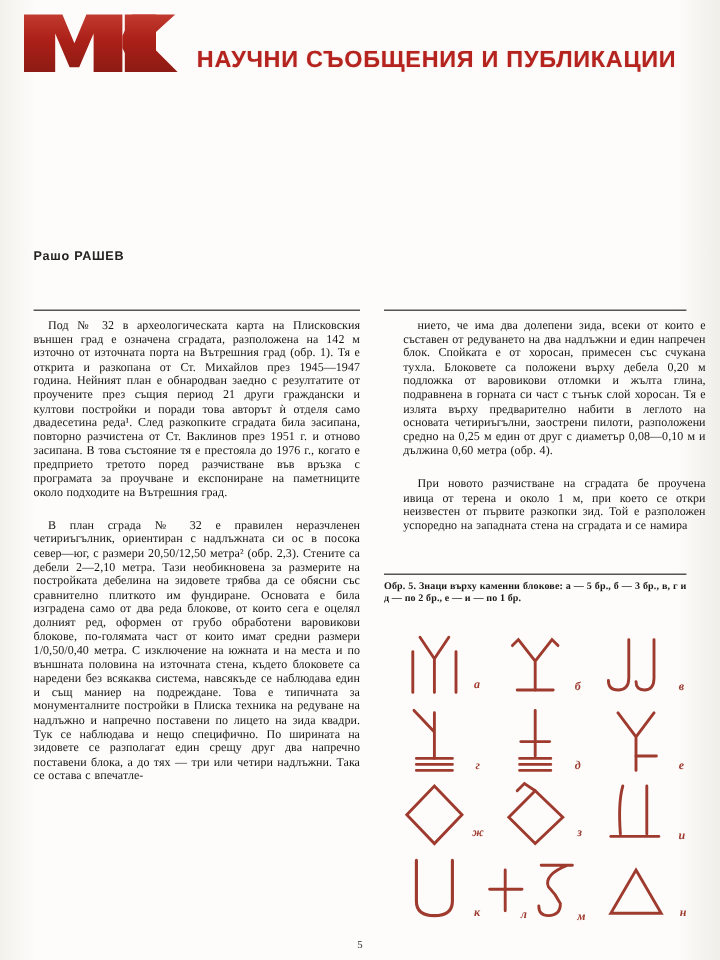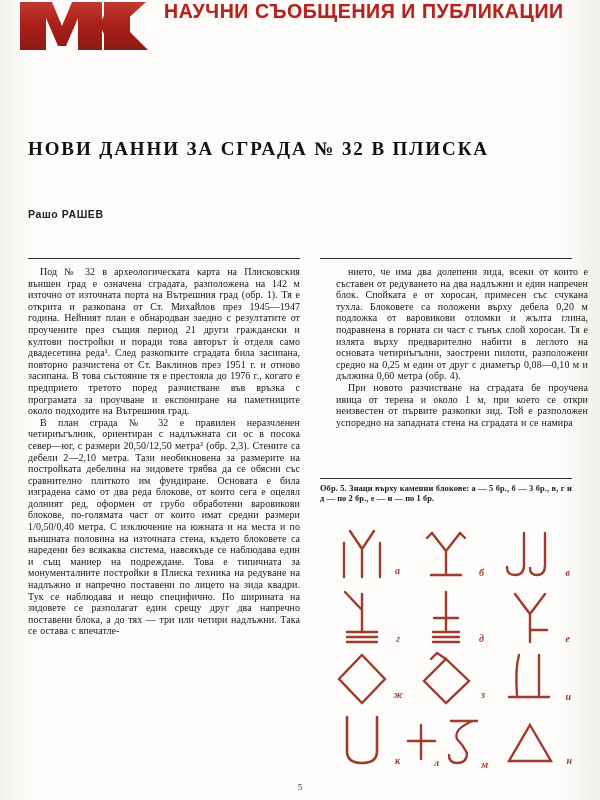--- a/index.html
+++ b/index.html
@@ -19,7 +19,7 @@
   
   .header{
     position:absolute;left:0;top:0;width:600px;height:62px;
-    display:flex;align-items:flex-start;
+    display:flex;align-items:flex-end;
   }
   .logo{
     margin-left:18px;

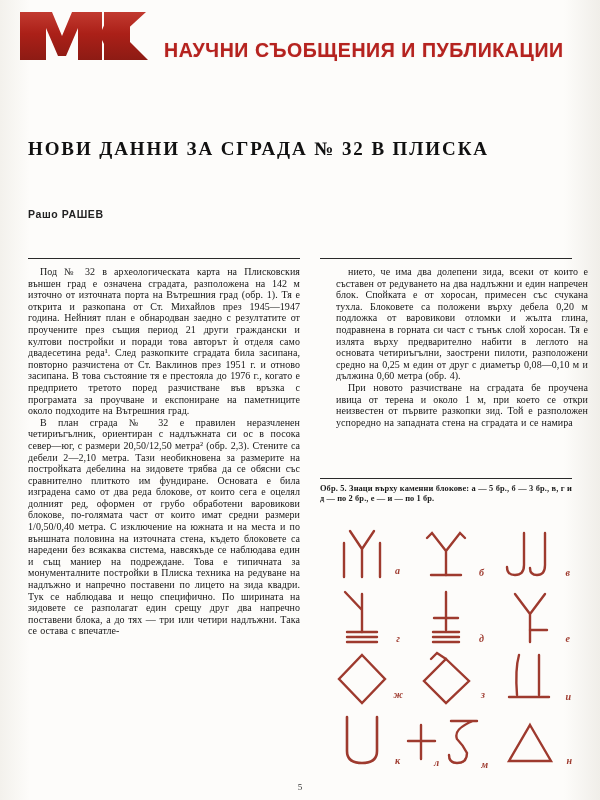--- a/index.html
+++ b/index.html
@@ -151,7 +151,6 @@
     <div class="header-title">НАУЧНИ СЪОБЩЕНИЯ И ПУБЛИКАЦИИ</div>
   </div>
 
-  <div class="article-title">НОВИ ДАННИ ЗА СГРАДА № 32 В ПЛИСКА</div>
   <div class="author">Рашо РАШЕВ</div>
 
   <div class="rule-top"></div>

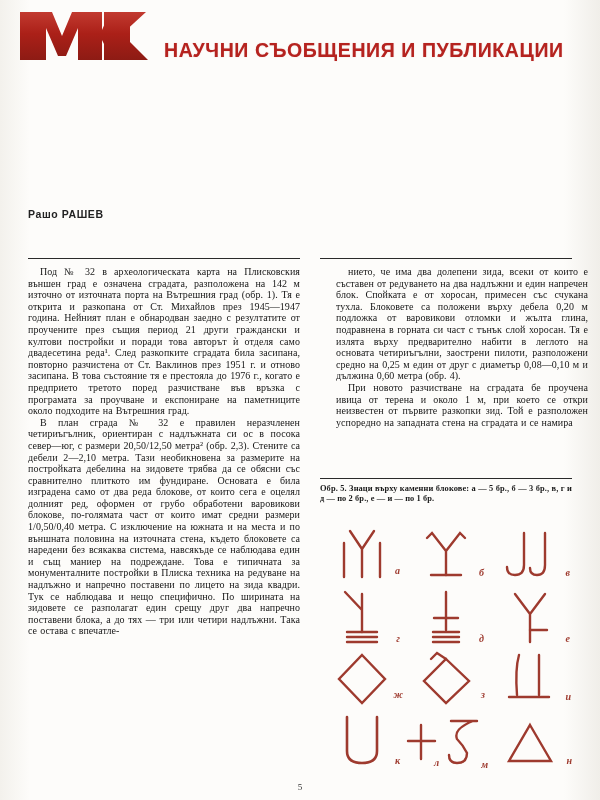--- a/index.html
+++ b/index.html
@@ -81,7 +81,7 @@
   .col-left{left:28px;width:272px;}
   .col-right{left:336px;width:252px;}
   .col p{margin:0;text-indent:12px;}
-  .col p + p{margin-top:0;}
+  .col p + p{margin-top:16px;}
   
   .fig-rule{
     position:absolute;left:320px;top:478px;width:252px;

